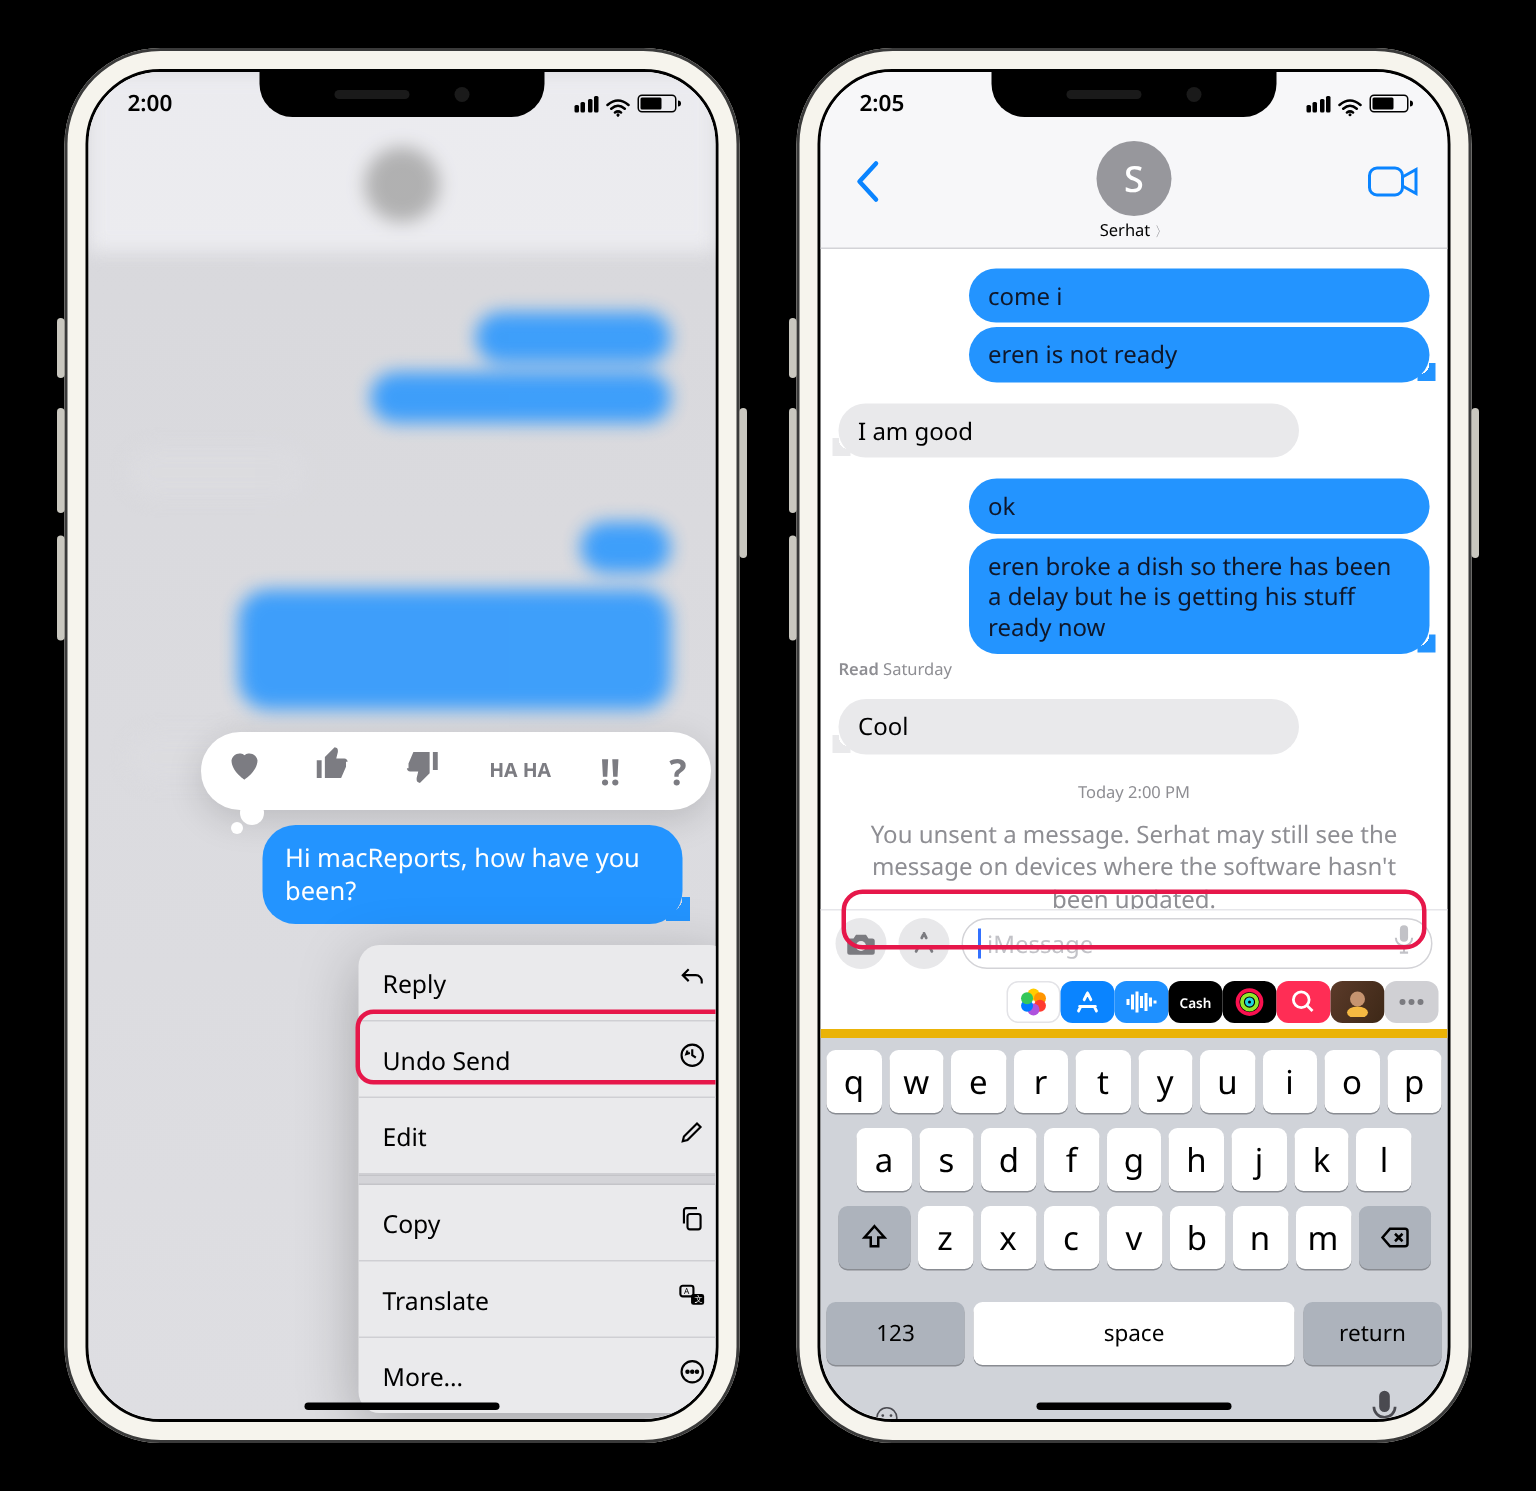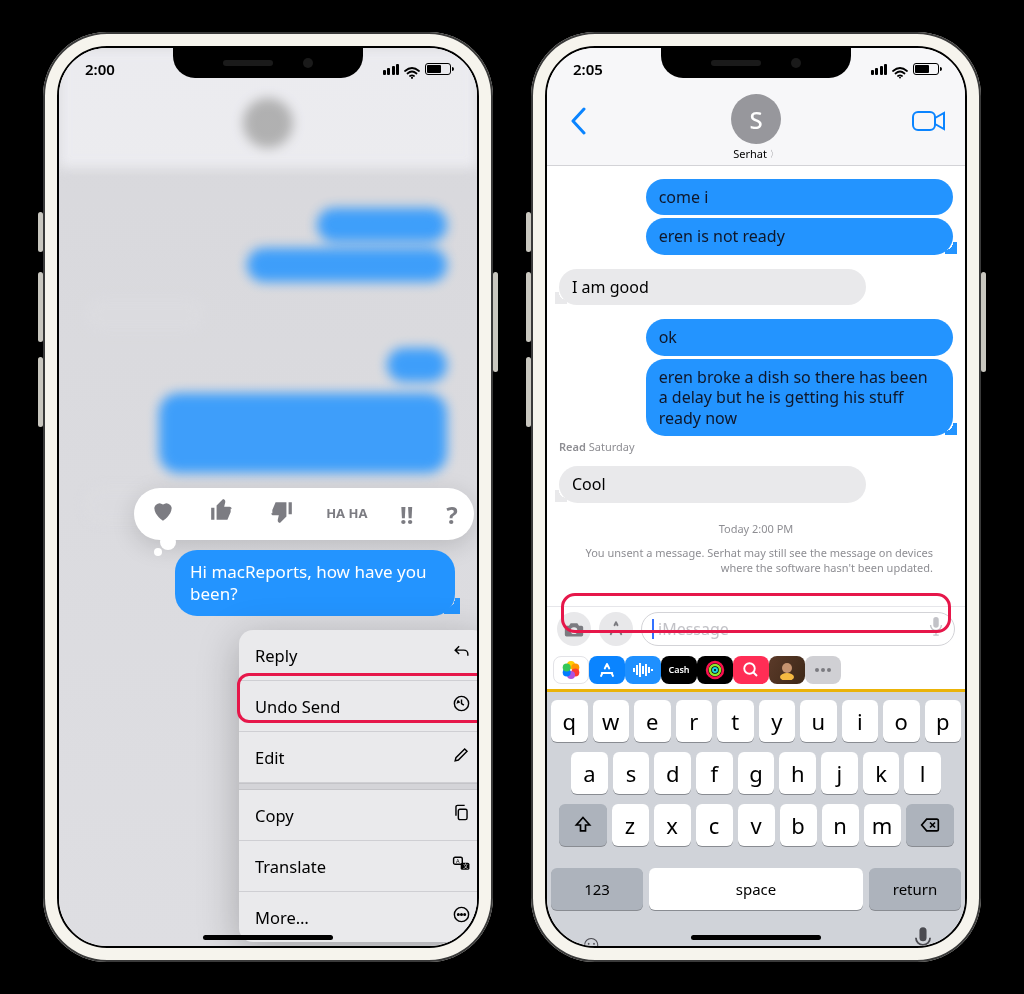--- a/index.html
+++ b/index.html
@@ -146,7 +146,7 @@
   .read-receipt strong{color:#8e8e93;font-weight:600;}
   .timestamp{text-align:center;font-size:11px;color:#8e8e93;margin:18px 0 4px;}
   .unsent-notice{
-    margin:2px 10px;padding:6px 10px;text-align:right;font-size:11px;color:#8e8e93;line-height:1.35;
+    margin:2px 10px;padding:6px 10px;text-align:center;font-size:16px;color:#8e8e93;line-height:1.35;
   }
   .hl2{top:545px;left:14px;right:14px;height:40px;border-radius:14px;}
   

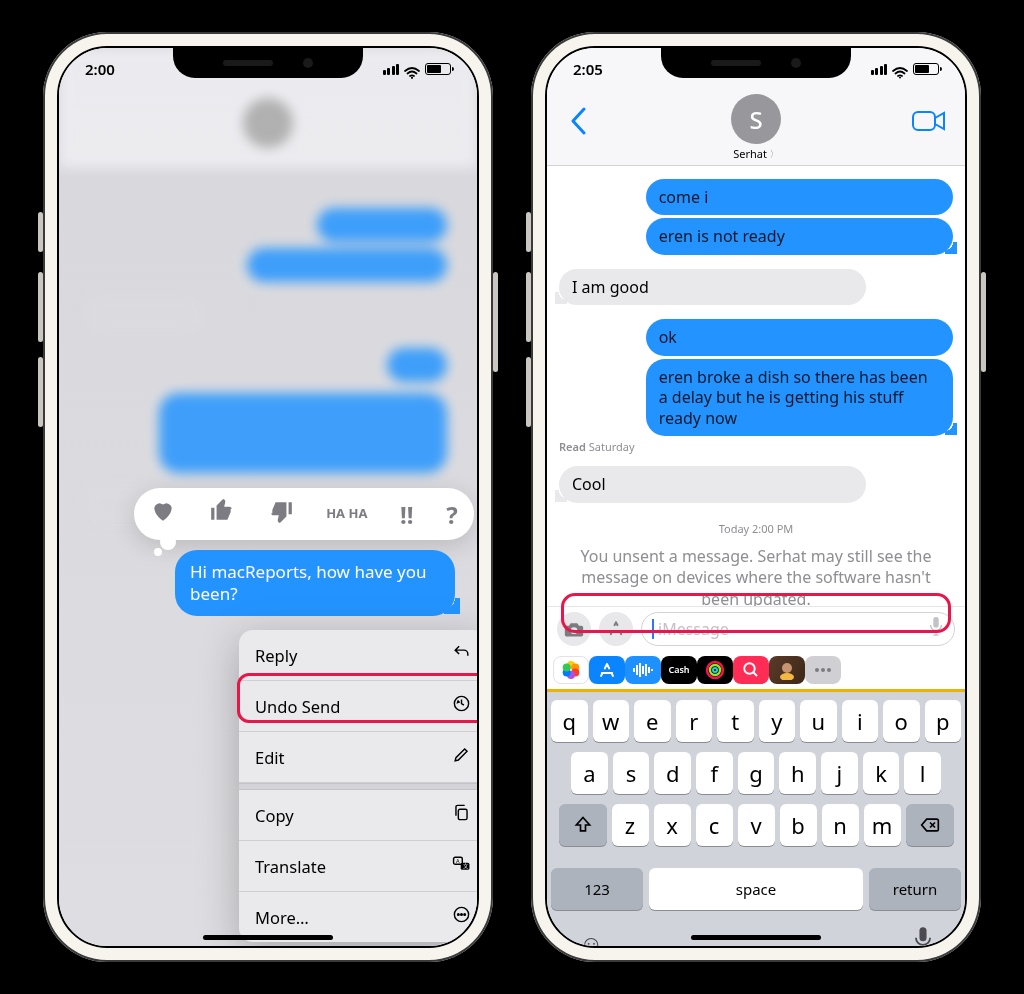--- a/index.html
+++ b/index.html
@@ -166,8 +166,8 @@
   .msg-input .mic svg{width:16px;height:20px;fill:#c2c2c7;}
   
   .app-strip{
-    position:absolute;left:0;right:0;bottom:254px;height:42px;background:#fff;border-bottom:3px solid #eab308;
-    display:flex;align-items:center;justify-content:flex-start;padding:0 6px;z-index:10;
+    position:absolute;left:0;right:0;bottom:254px;height:42px;background:#fff;border-bottom:6px solid #eab308;
+    display:flex;align-items:center;justify-content:flex-end;padding:0 6px;z-index:10;
   }
   .app{width:36px;height:28px;border-radius:8px;display:flex;align-items:center;justify-content:center;font-size:14px;color:#fff;}
   .app.photos{background:linear-gradient(#fff,#fff);border:1px solid #e3e3e7;}

